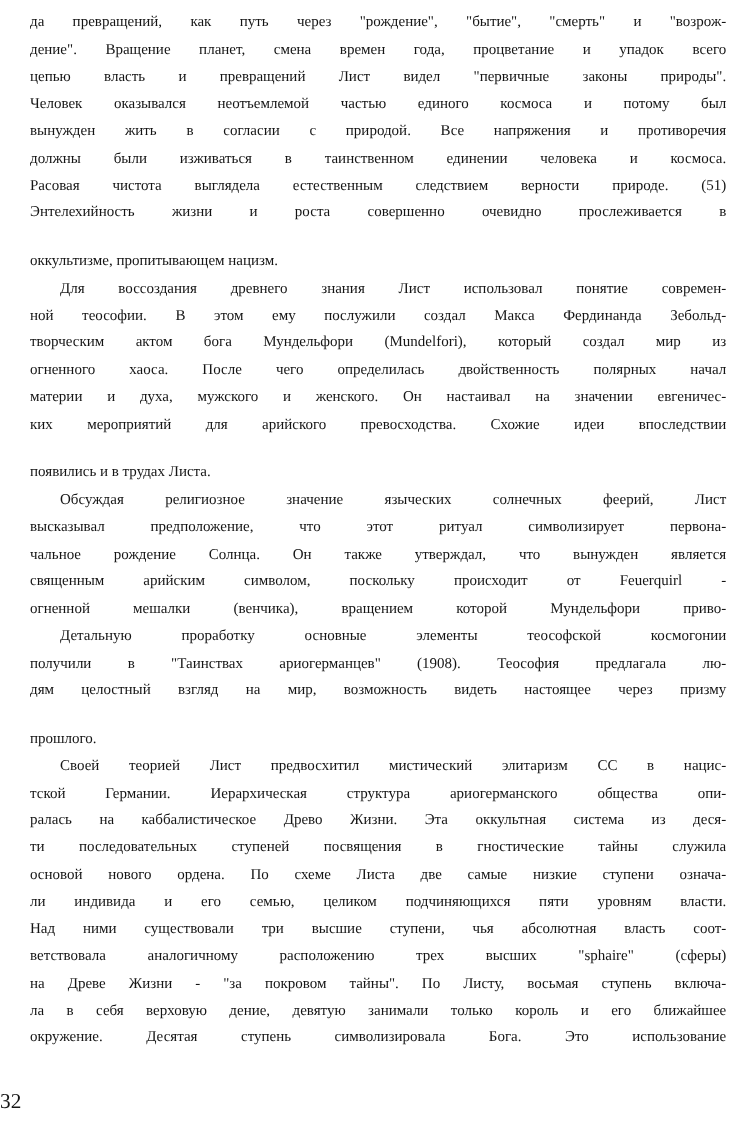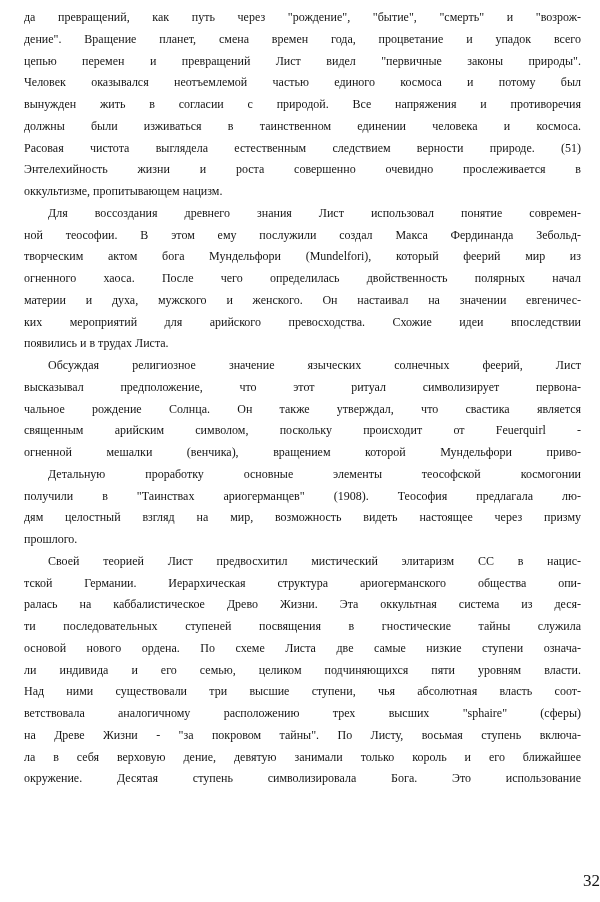--- a/index.html
+++ b/index.html
@@ -24,7 +24,7 @@
     <div>
       <span class="line">да превращений, как путь через "рождение", "бытие", "смерть" и "возрож-</span>
       <span class="line">дение". Вращение планет, смена времен года, процветание и упадок всего</span>
-      <span class="line">цепью перемен и превращений Лист видел "первичные законы природы".</span>
+      <span class="line">цепью власть и превращений Лист видел "первичные законы природы".</span>
       <span class="line">Человек оказывался неотъемлемой частью единого космоса и потому был</span>
       <span class="line">вынужден жить в согласии с природой. Все напряжения и противоречия</span>
       <span class="line">должны были изживаться в таинственном единении человека и космоса.</span>

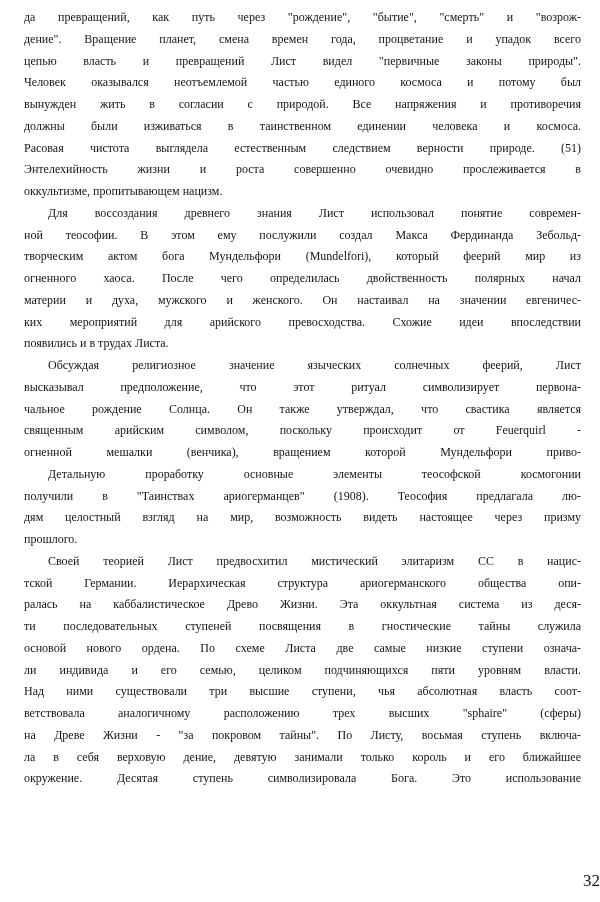--- a/index.html
+++ b/index.html
@@ -10,7 +10,7 @@
       font-size: 12px; line-height: 21.75px; color: #151515;
     }
     .line { display: block; white-space: nowrap; text-align: justify; text-align-last: justify; height: 21.75px; overflow: visible; }
-    .line.last { text-align-last: left; }
+    .line.last { text-align-last: left; margin-top: 17px; }
     .line.indent { padding-left: 24px; }
     .page-number {
       position: absolute; left: 0; width: 600px; top: 871px; text-align: right;

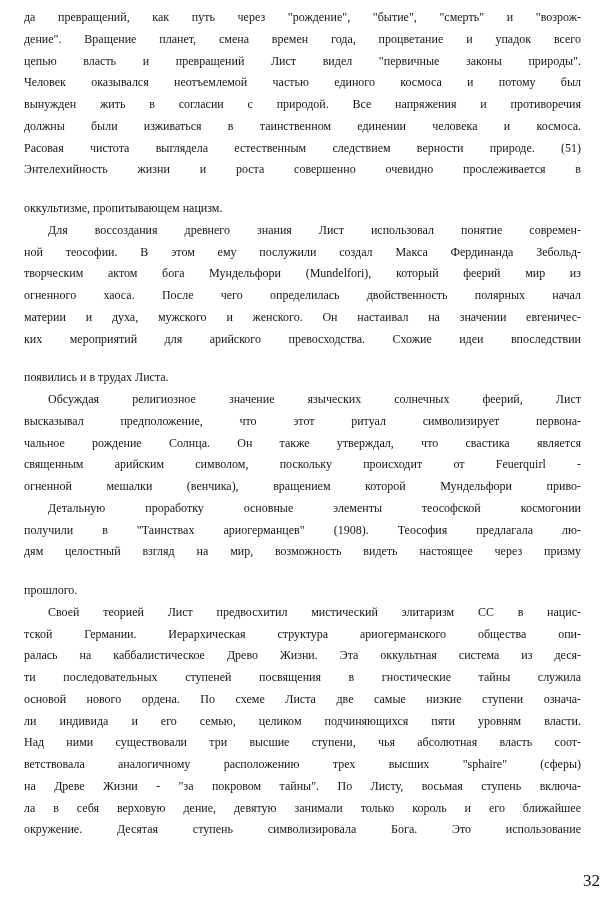--- a/index.html
+++ b/index.html
@@ -35,7 +35,7 @@
     <div>
       <span class="line indent">Для воссоздания древнего знания Лист использовал понятие современ-</span>
       <span class="line">ной теософии. В этом ему послужили создал Макса Фердинанда Зебольд-</span>
-      <span class="line">творческим актом бога Мундельфори (Mundelfori), который феерий мир из</span>
+      <span class="line">творческим актом бога Мундельфори (Mundelfori), который создал мир из</span>
       <span class="line">огненного хаоса. После чего определилась двойственность полярных начал</span>
       <span class="line">материи и духа, мужского и женского. Он настаивал на значении евгеничес-</span>
       <span class="line">ких мероприятий для арийского превосходства. Схожие идеи впоследствии</span>

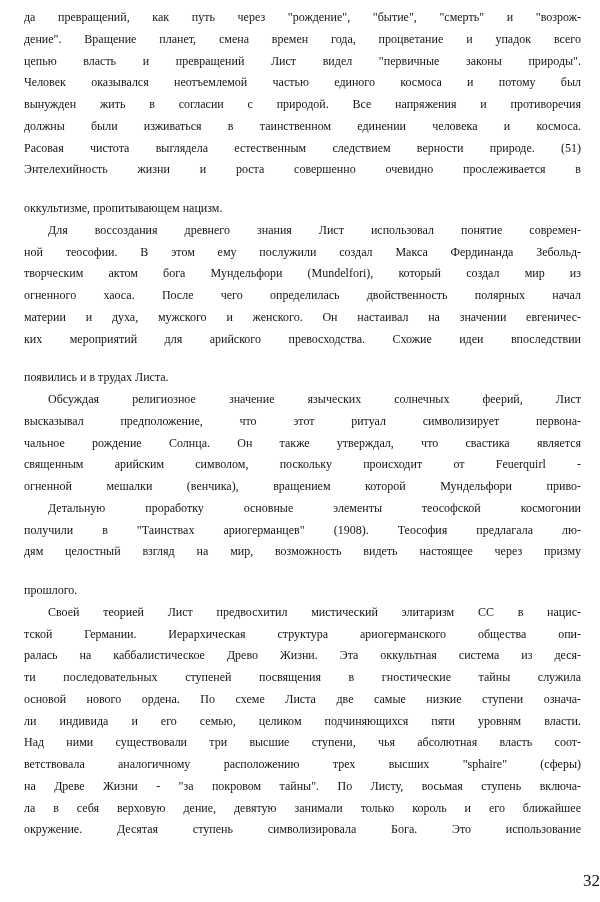--- a/index.html
+++ b/index.html
@@ -44,7 +44,7 @@
     <div>
       <span class="line indent">Обсуждая религиозное значение языческих солнечных феерий, Лист</span>
       <span class="line">высказывал предположение, что этот ритуал символизирует первона-</span>
-      <span class="line">чальное рождение Солнца. Он также утверждал, что свастика является</span>
+      <span class="line">чальное рождение Солнца. Он также утверждал, что вынужден является</span>
       <span class="line">священным арийским символом, поскольку происходит от Feuerquirl -</span>
       <span class="line">огненной мешалки (венчика), вращением которой Мундельфори приво-</span>
     </div>

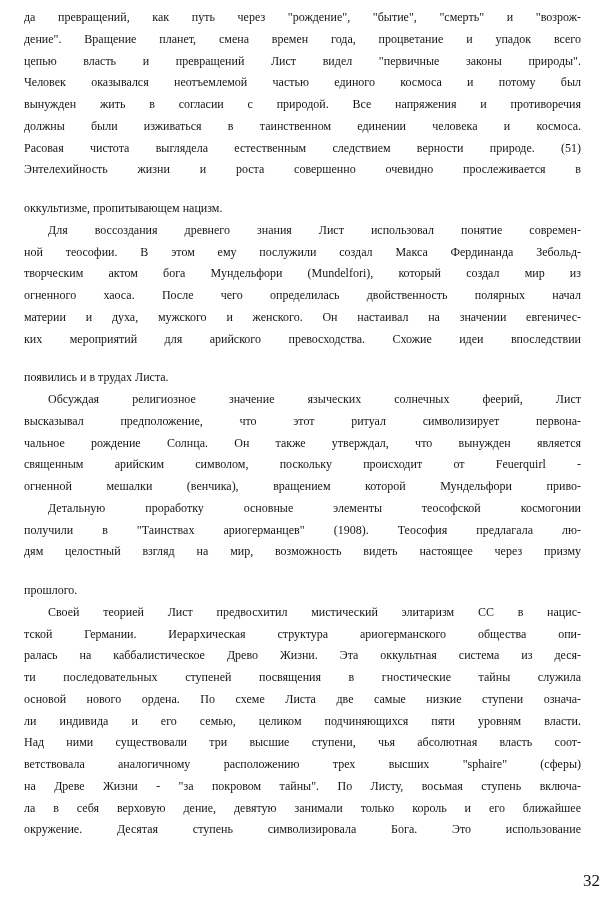--- a/index.html
+++ b/index.html
@@ -13,7 +13,7 @@
     .line.last { text-align-last: left; margin-top: 17px; }
     .line.indent { padding-left: 24px; }
     .page-number {
-      position: absolute; left: 0; width: 600px; top: 871px; text-align: right;
+      position: absolute; left: 0; width: 600px; top: 871px; text-align: left;
       font-family: "Liberation Serif", serif; font-size: 17px; color: #151515;
     }
   </style>

